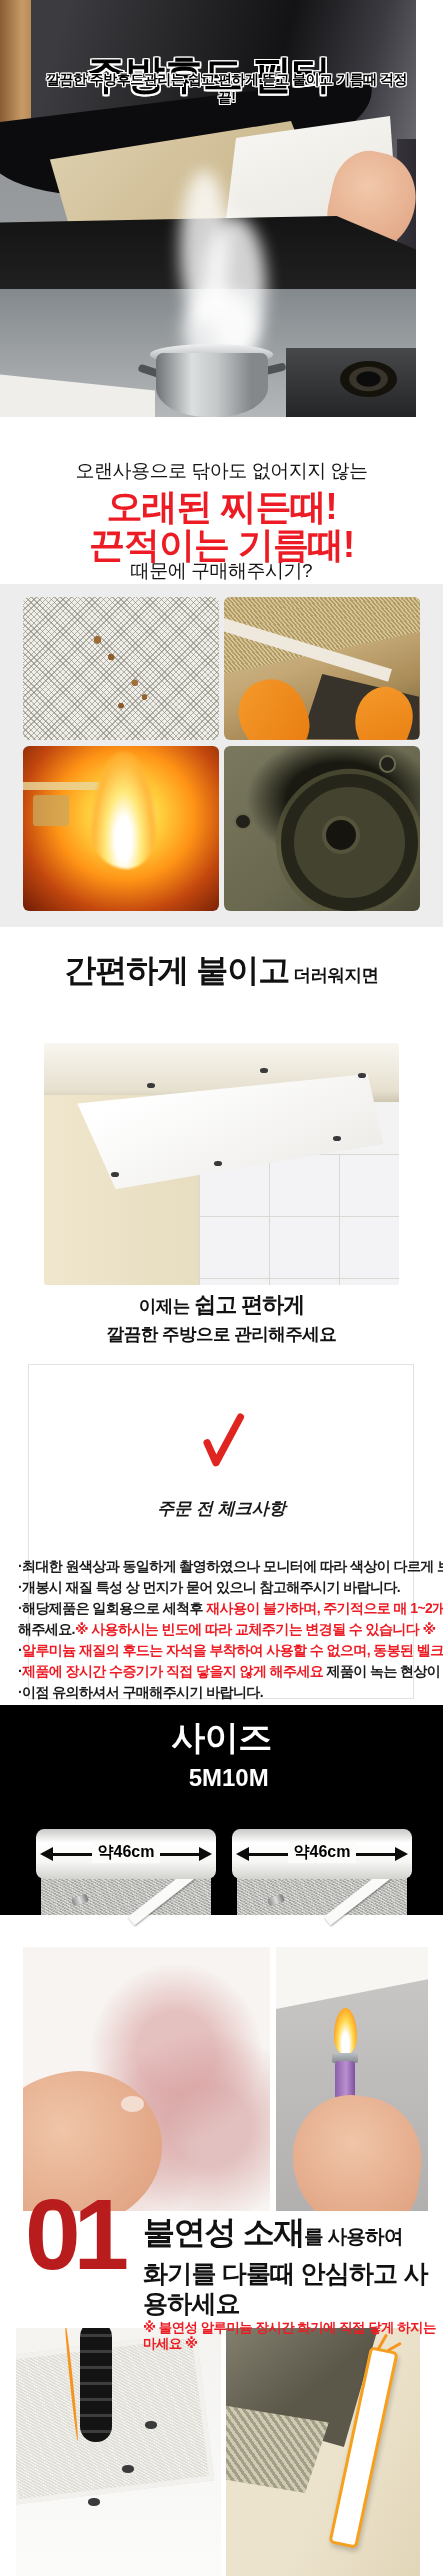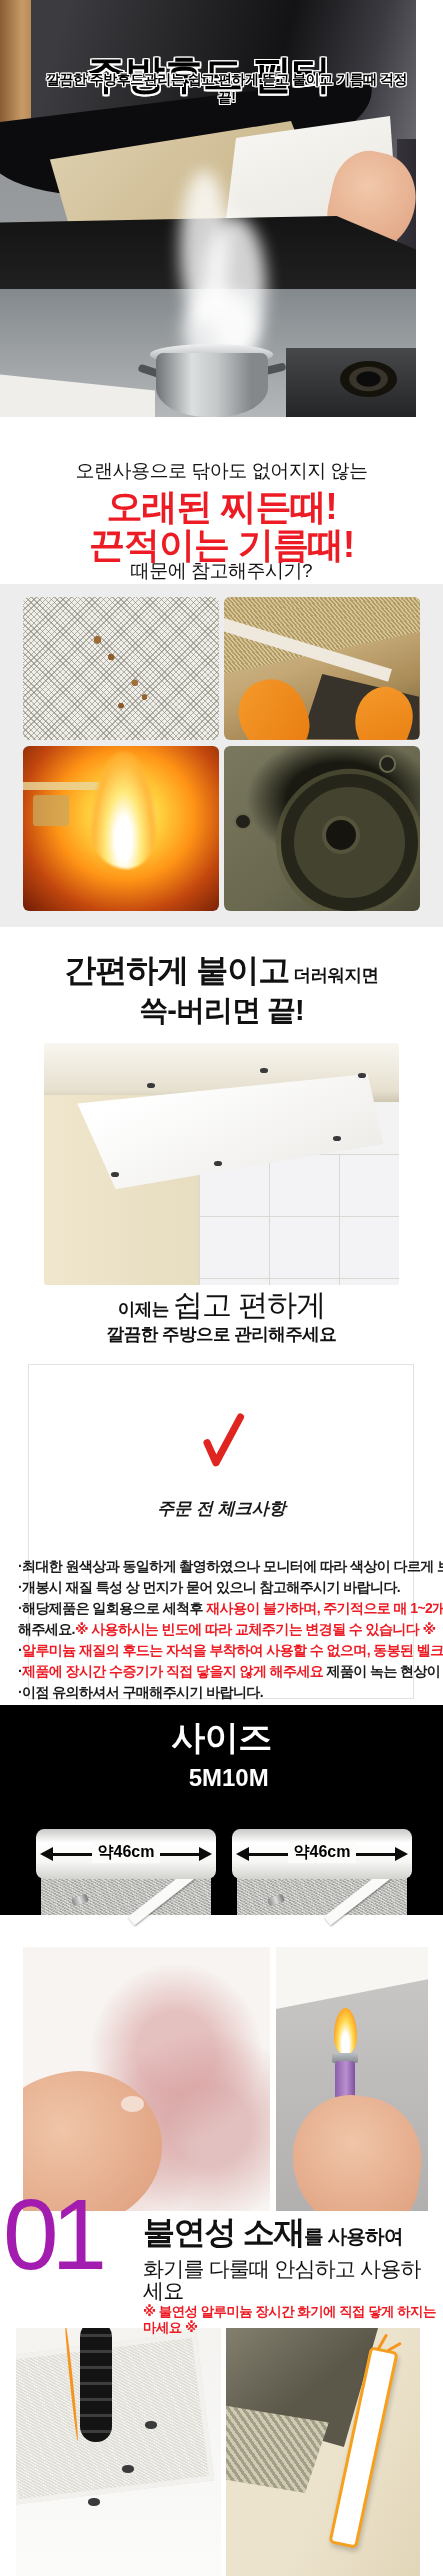--- a/index.html
+++ b/index.html
@@ -173,7 +173,7 @@
     <div class="abs center prob1">오랜사용으로 닦아도 없어지지 않는</div>
     <div class="abs center prob2">오래된 찌든때!</div>
     <div class="abs center prob3">끈적이는 기름때!</div>
-    <div class="abs center prob4">때문에 참고해주시기?</div>
+    <div class="abs center prob4">때문에 구매해주시기?</div>
   </section>
 
   <section class="abs grayband"></section>

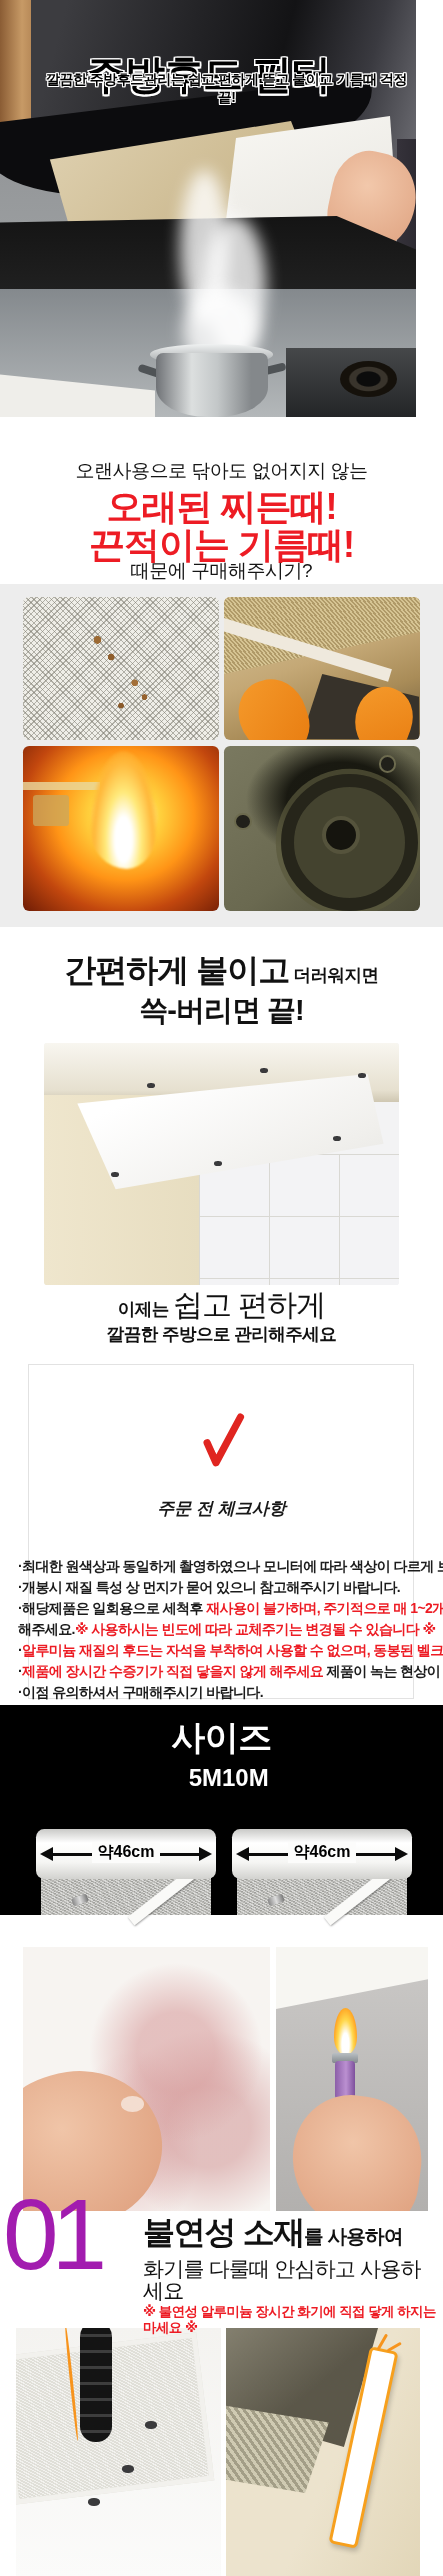--- a/index.html
+++ b/index.html
@@ -201,7 +201,6 @@
   <div class="abs center sol1">
     <span class="sol-big">간편하게 붙이고</span><span class="sol-small"> 더러워지면</span>
   </div>
-  <div class="abs center sol2">쓱-버리면 끝!</div>
 
   <div class="abs photo2">
     <div class="abs p2-hoodbar"></div>

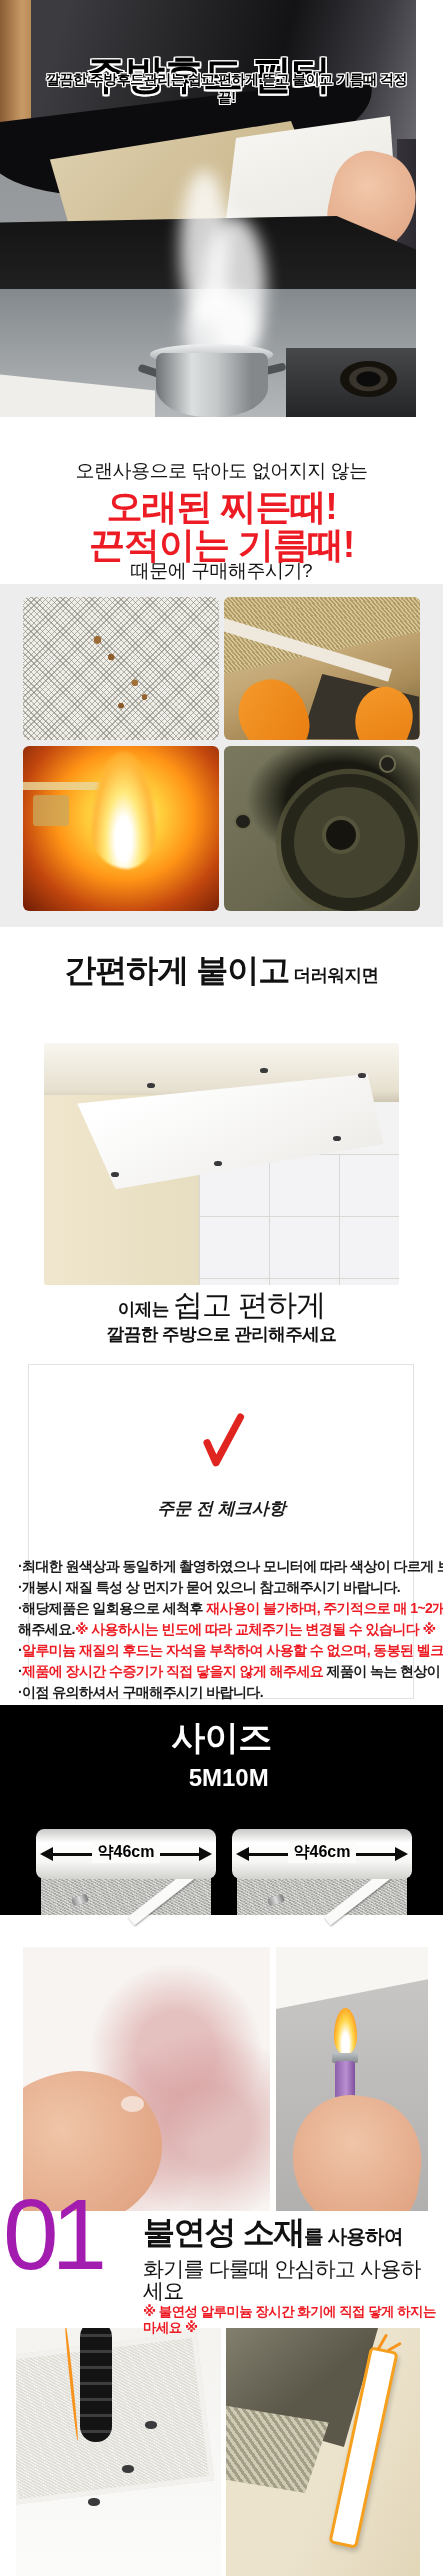--- a/index.html
+++ b/index.html
@@ -80,7 +80,7 @@
   
   .easy1{top:1289px;line-height:32px;white-space:nowrap;}
   .easy-pre{font-size:17.5px;font-weight:700;letter-spacing:-0.5px;}
-  .easy-big{font-size:30px;font-weight:400;letter-spacing:-1px;}
+  .easy-big{font-size:22px;font-weight:700;letter-spacing:-1px;}
   .easy2{top:1322px;font-size:17.5px;font-weight:700;letter-spacing:-0.5px;}
 
   

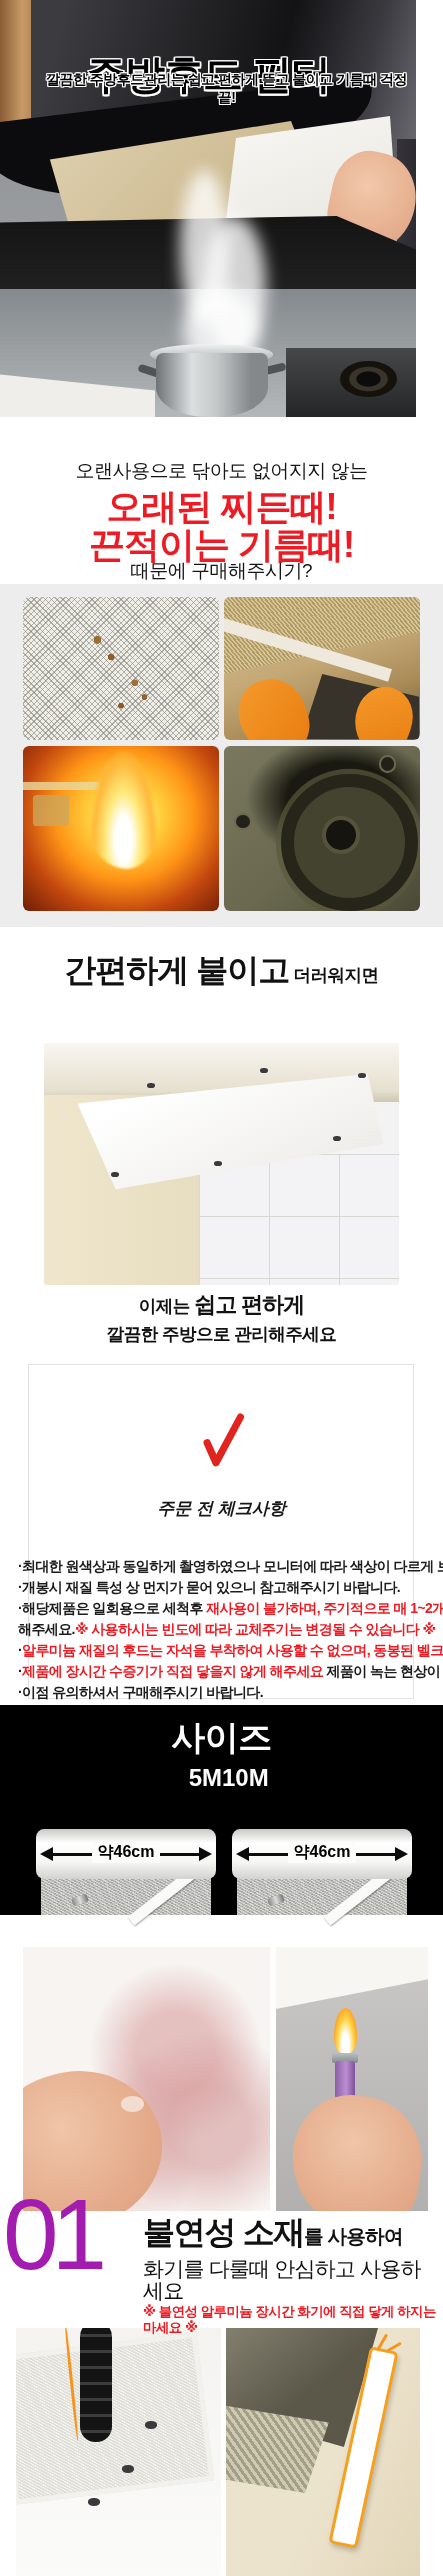--- a/index.html
+++ b/index.html
@@ -132,7 +132,7 @@
   .f2R .grille{left:-5.2px;top:77px;width:108px;height:88px;background:repeating-linear-gradient(55deg,#cfcab2 0 3.1px,#a39e87 3.1px 6.2px);clip-path:polygon(0 0,100% 20%,78% 100%,0 84%);}
   .velcro{left:123px;top:18.5px;width:23px;height:195px;background:#fff;border:3.1px solid #f7a01d;border-radius:5.2px;transform:rotate(12deg);box-shadow:2.1px 3.1px 5.2px rgba(0,0,0,.2);}
 
-  .feat-num{left:3px;font-size:100px;font-weight:400;letter-spacing:-7.2px;line-height:77px;color:#a21caf;z-index:6;}
+  .feat-num{left:25px;font-size:100px;font-weight:700;letter-spacing:-7.2px;line-height:77px;color:#b91c1c;z-index:6;}
   .feat-text{left:143px;width:294px;z-index:6;}
   .feat-line1{line-height:34px;white-space:nowrap;}
   .feat-big{font-size:32px;font-weight:800;letter-spacing:-1.3px;}

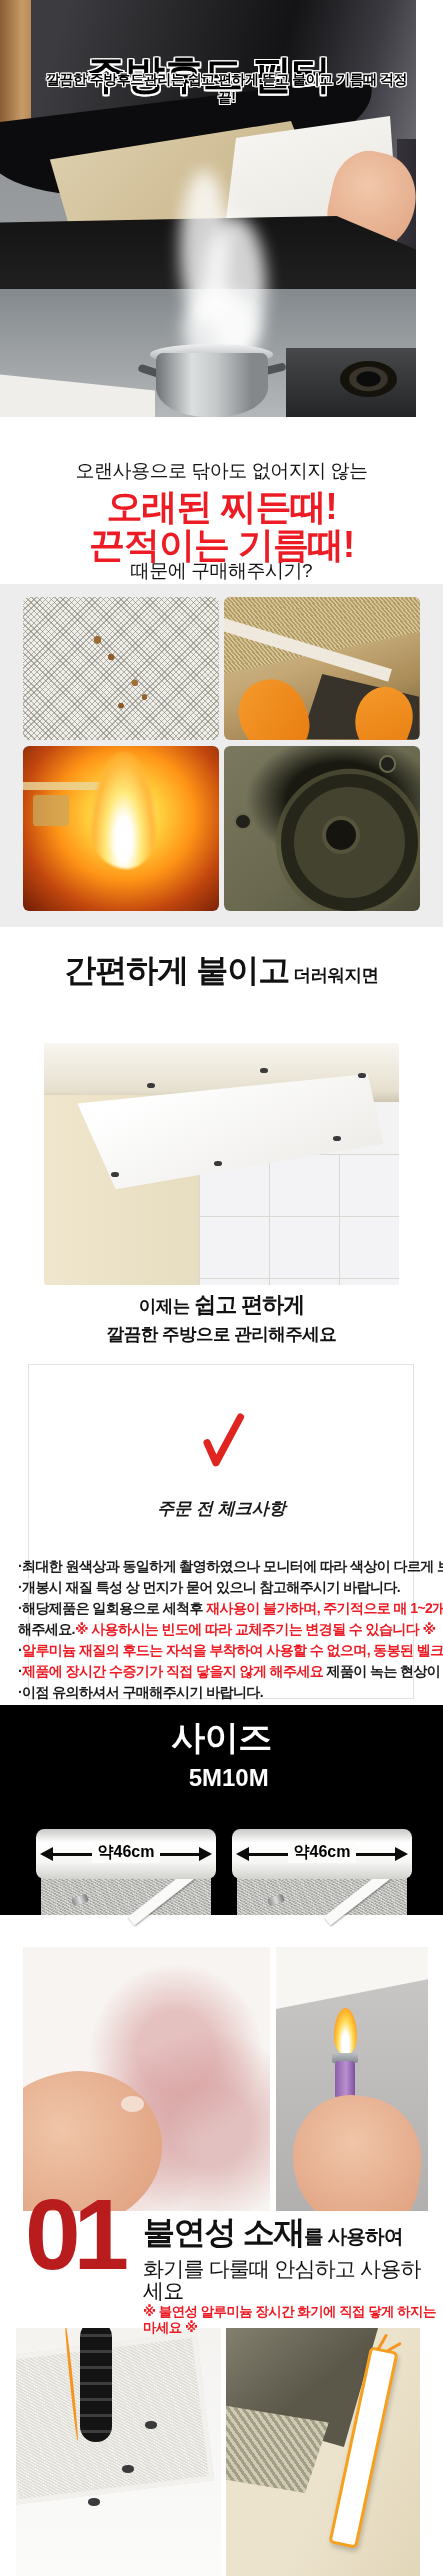--- a/index.html
+++ b/index.html
@@ -137,7 +137,7 @@
   .feat-line1{line-height:34px;white-space:nowrap;}
   .feat-big{font-size:32px;font-weight:800;letter-spacing:-1.3px;}
   .feat-small{font-size:19.6px;font-weight:700;letter-spacing:-0.8px;}
-  .feat-line2{font-size:21px;font-weight:400;letter-spacing:-0.8px;line-height:22px;}
+  .feat-line2{font-size:25px;font-weight:700;letter-spacing:-0.8px;line-height:30px;}
   .feat-note{font-size:13.4px;font-weight:700;color:#ed1c24;letter-spacing:-0.5px;line-height:16px;margin-top:1.5px;}
 </style>
 </head>

